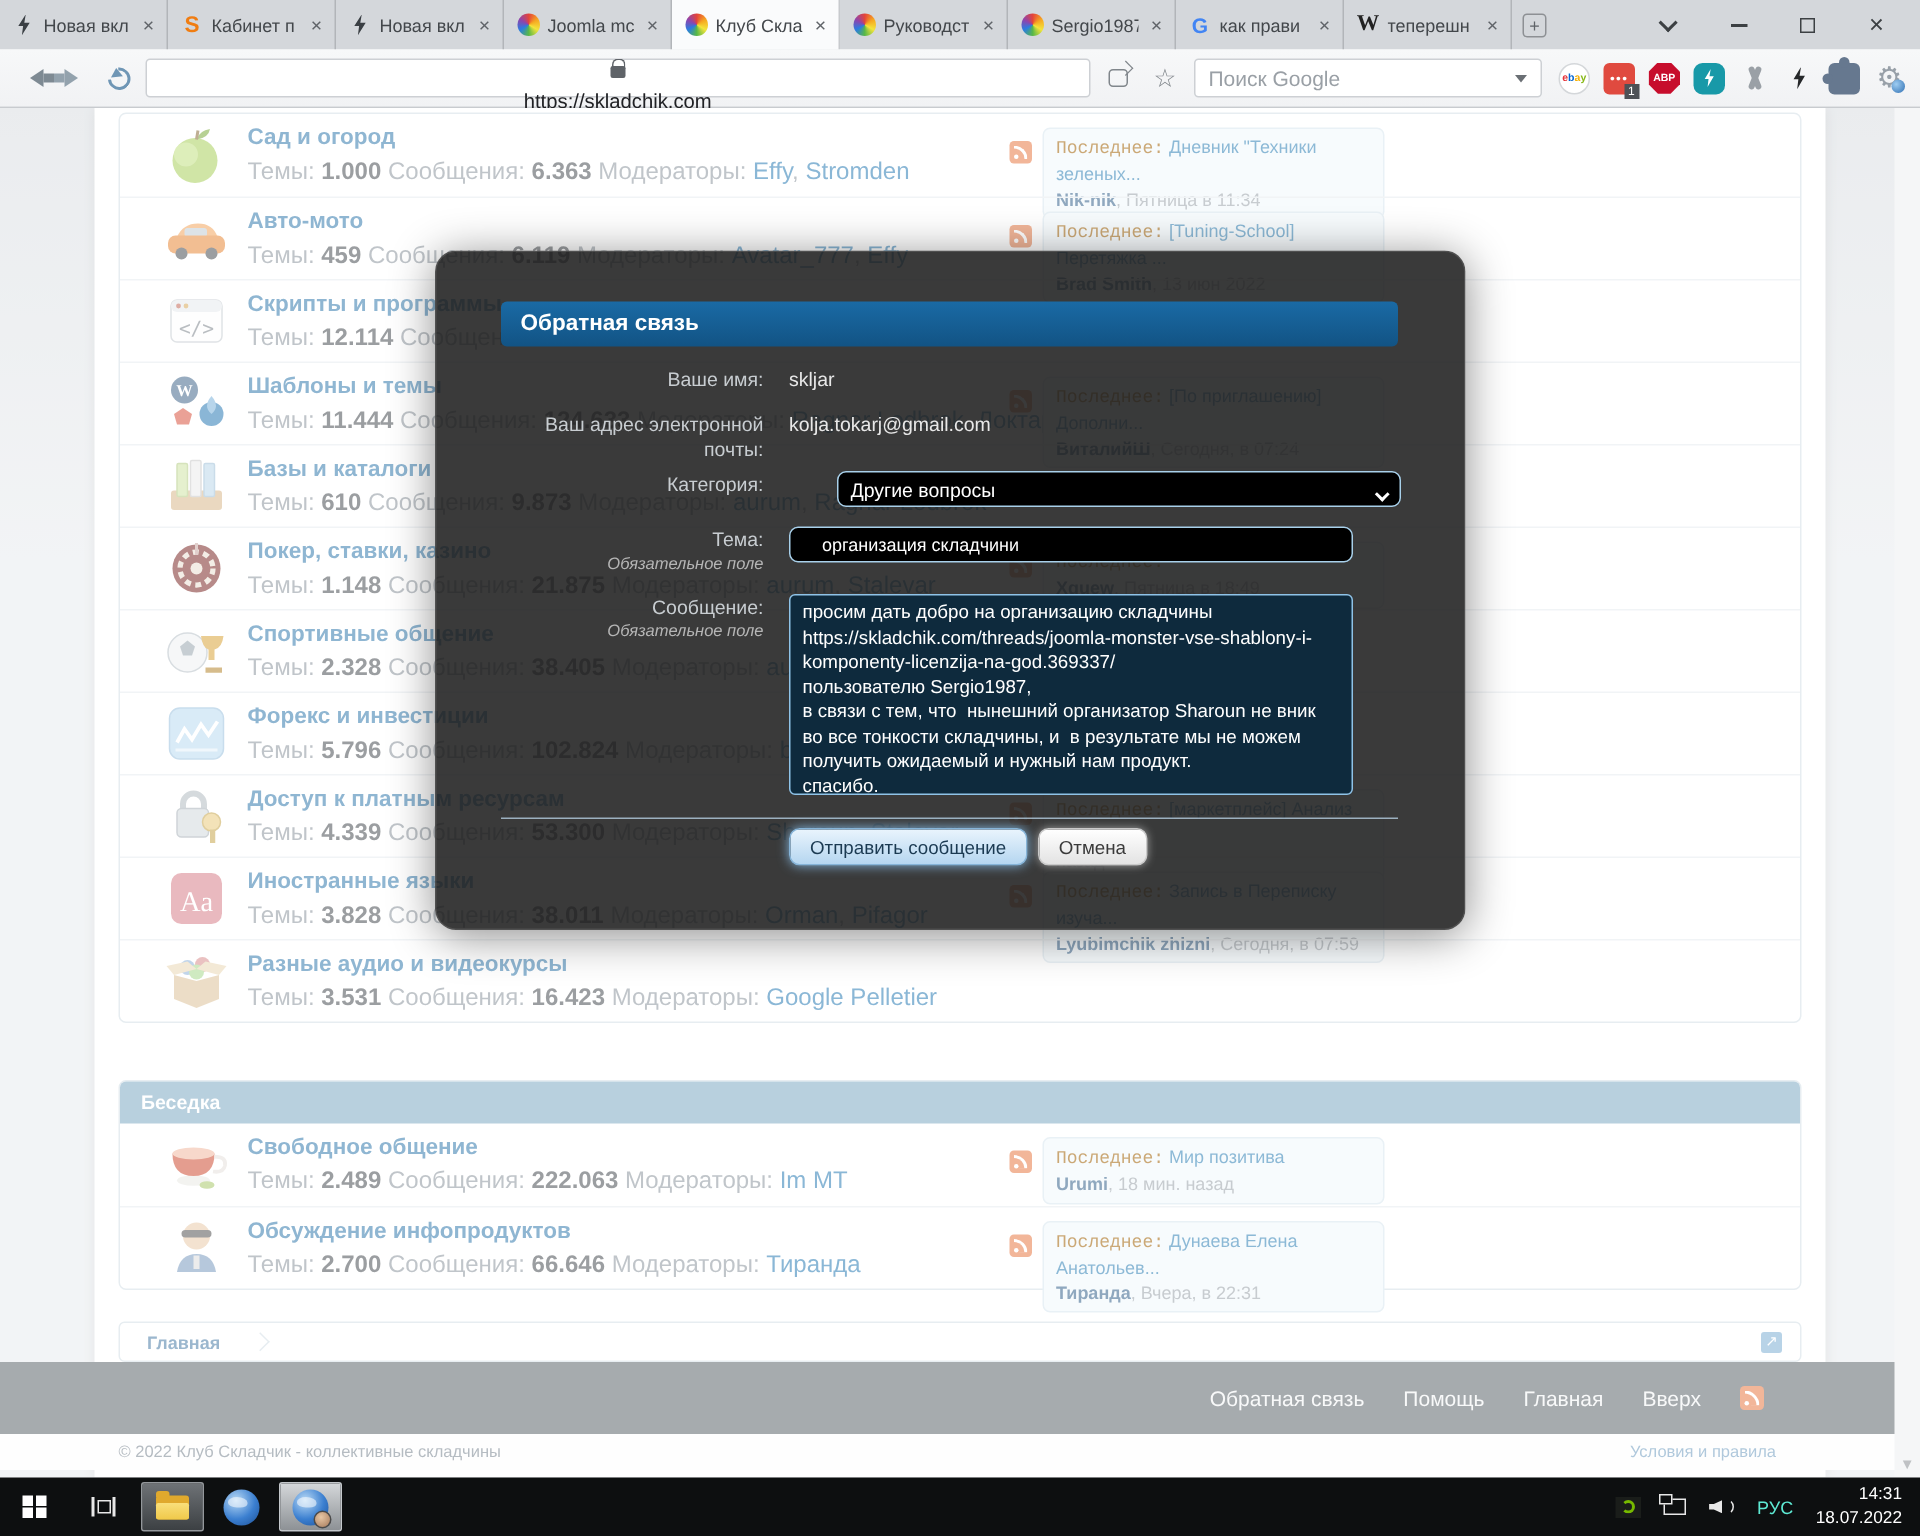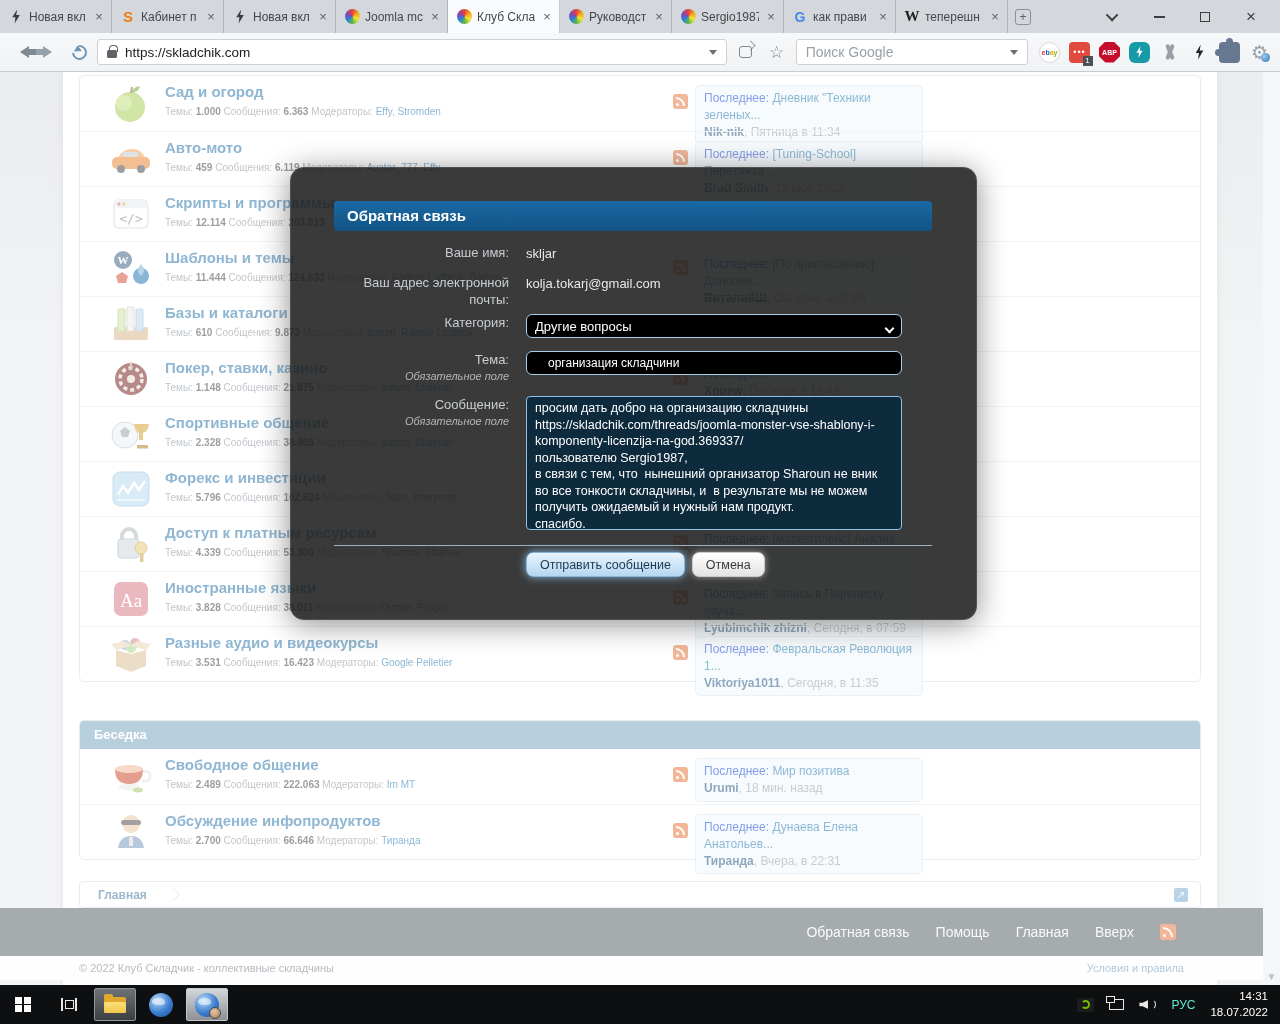--- a/index.html
+++ b/index.html
@@ -51,7 +51,7 @@
   .reload::after { content:""; position:absolute; left:-5px; top:-2px; width:0; height:0;
                    border:4px solid transparent; border-right:6px solid #6f96b5; transform:rotate(45deg); }
   .urlbar { width:640px; height:26px; background:#fff; border:1px solid #cdd0d4; border-radius:3px;
-            display:flex; align-items:center; padding:0 9px; gap:8px; }
+            display:flex; align-items:center; padding:0 9px; gap:8px;flex-direction:column; }
   .lock { width:10px; height:8px; background:#5f6368; border-radius:1.5px; position:relative; margin-top:4px; flex:none; }
   .lock::before { content:""; position:absolute; left:1.5px; top:-5px; width:7px; height:6px;
                   border:1.5px solid #5f6368; border-bottom:none; border-radius:4px 4px 0 0; }

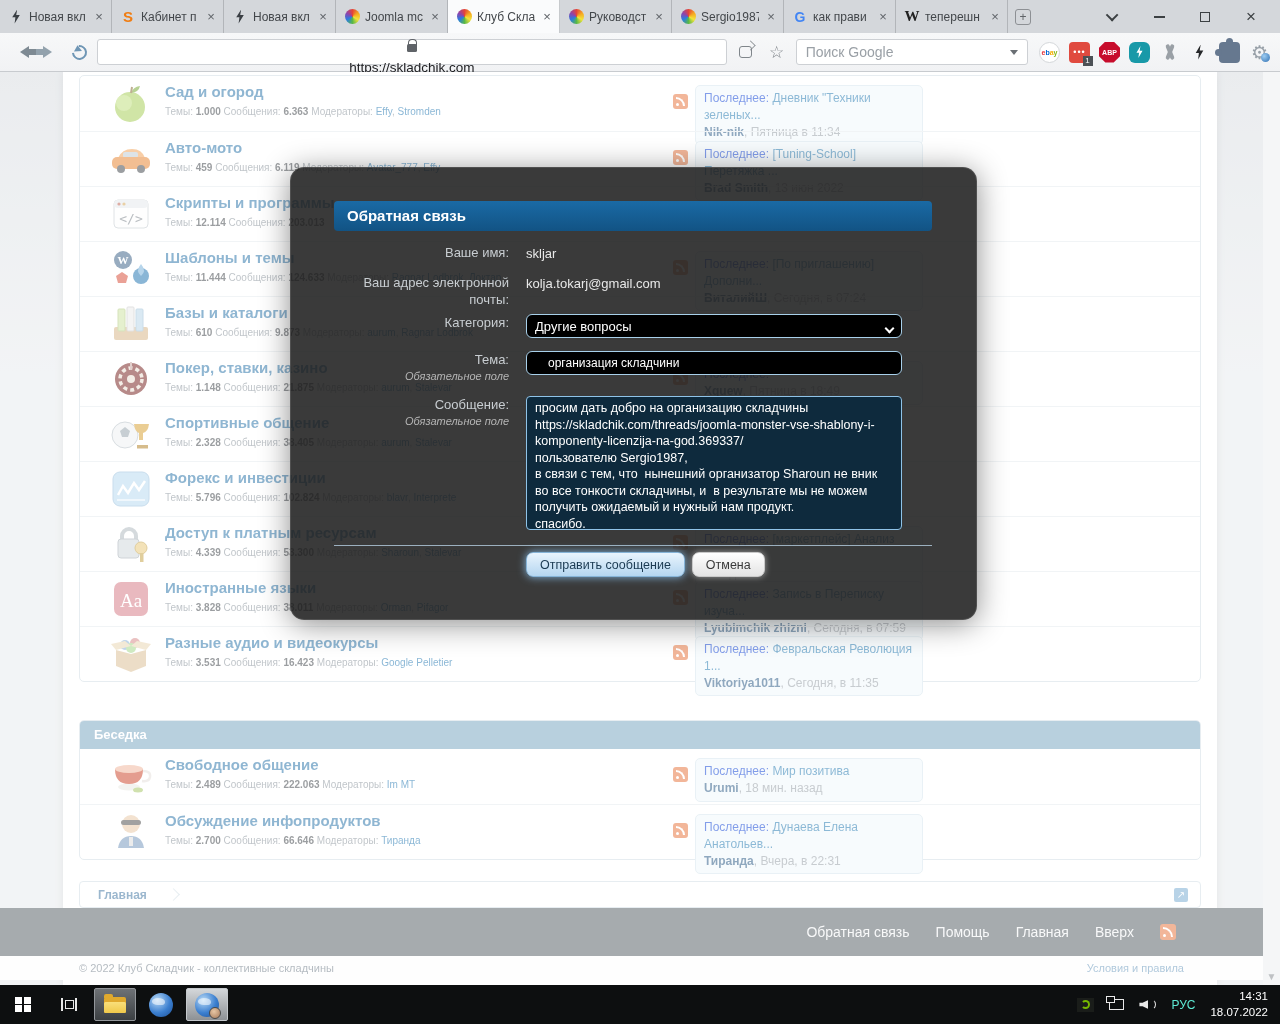--- a/index.html
+++ b/index.html
@@ -118,7 +118,7 @@
                 border-top:2px solid #fff; border-right:2px solid #fff; border-top-right-radius:100%; }
   .lastbox { width:228px; border:1px solid #d8e6ee; background:#f0f7fb; border-radius:5px;
              padding:4px 8px; font-size:12px; line-height:1.4; }
-  .lastbox .ml { color:#1d4ed8; }
+  .lastbox .ml { color:#a16207;font-family:Liberation Mono, monospace; }
   .llink { color:#2f80b5; cursor:pointer; }
   .luser { color:#34618a; font-weight:bold; cursor:pointer; }
   .ldate { color:#9aa2a9; }

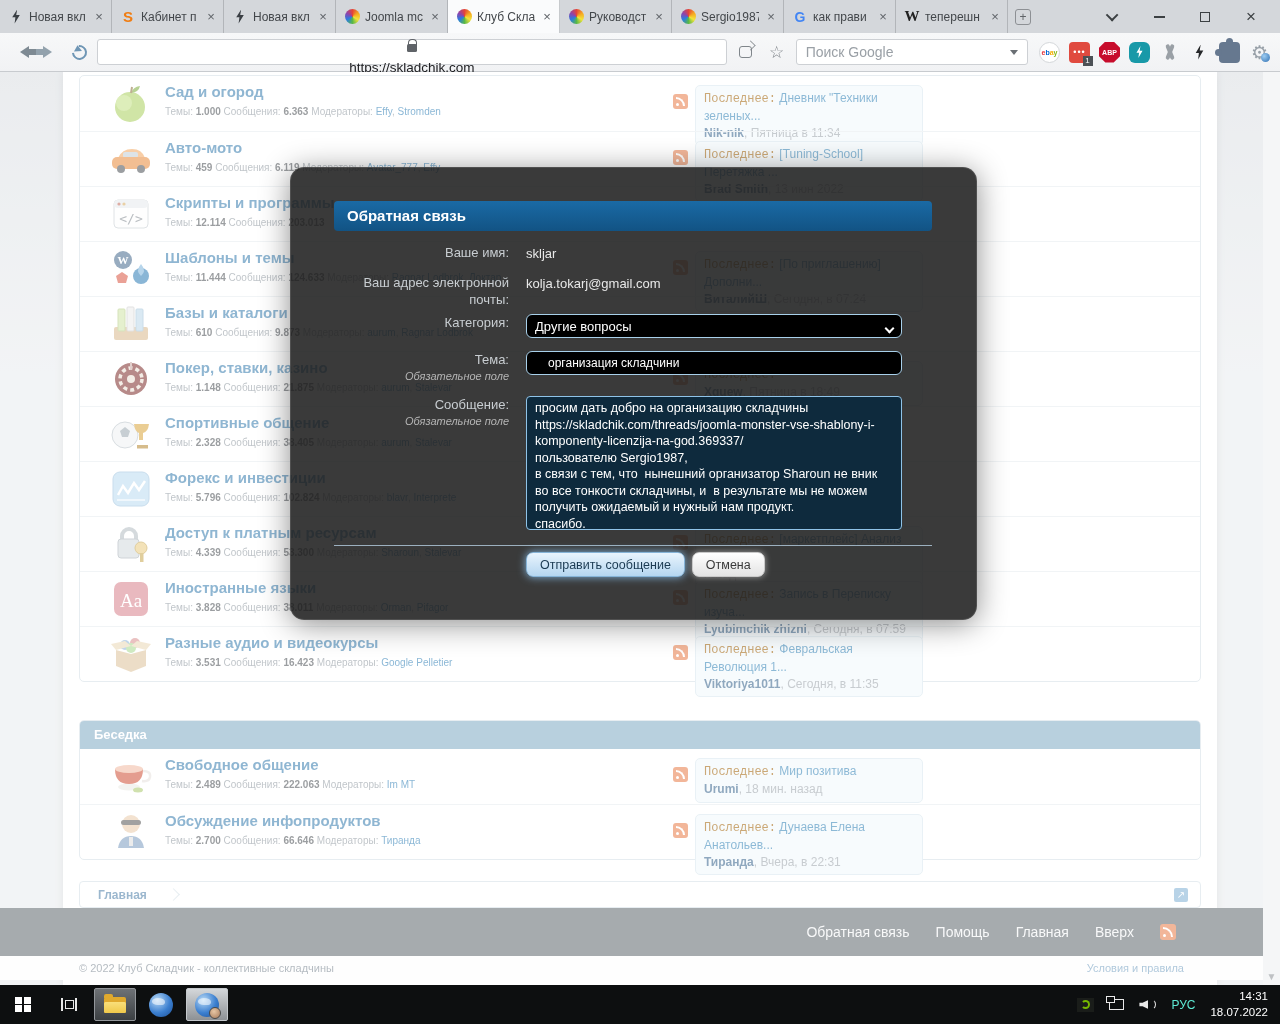--- a/index.html
+++ b/index.html
@@ -107,7 +107,7 @@
   .fi svg { width:44px; height:44px; }
   .fmain { position:absolute; left:85px; top:7px; }
   .ftitle { font-size:15px; font-weight:bold; color:#337aad; cursor:pointer; }
-  .fmeta { margin-top:5px; font-size:10px; color:#8d969e; }
+  .fmeta { margin-top:5px; font-size:16px; color:#8d969e; }
   .fmeta b { color:#4a4f54; font-weight:bold; }
   .mlink { color:#2b7cb4; cursor:pointer; }
   .flast { position:absolute; left:593px; top:9px; display:flex; gap:7px; align-items:flex-start; }

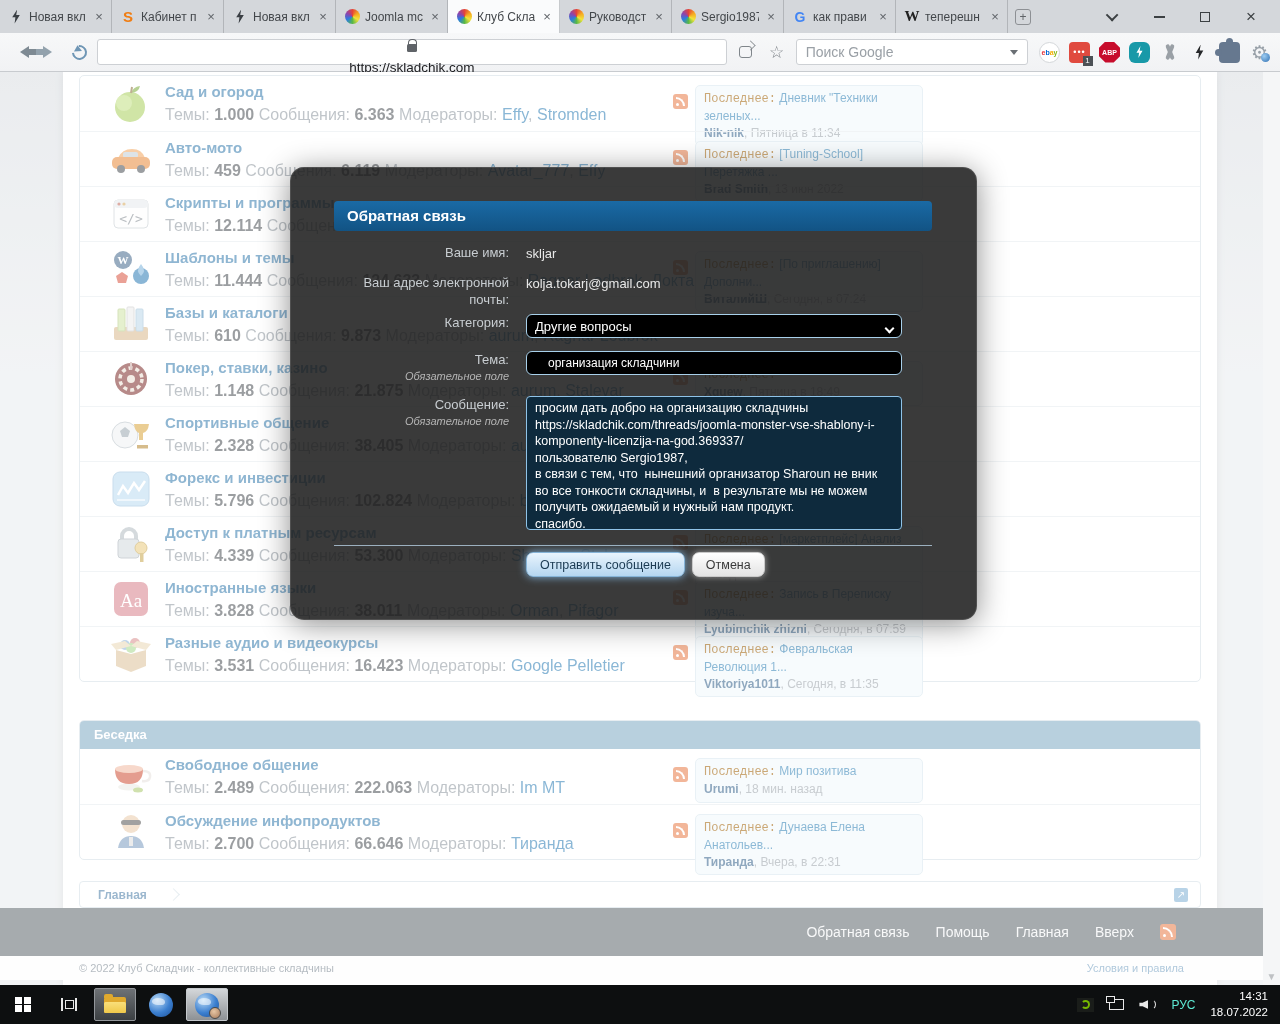--- a/index.html
+++ b/index.html
@@ -165,7 +165,7 @@
   .mselect { width:376px; height:24px; background:#000; color:#fff; font-size:13px;
              border:1px solid #a8d0ea; border-radius:6px; padding:0 24px 0 8px;
              appearance:none; -webkit-appearance:none; font-family:"Liberation Sans",sans-serif; }
-  .selwrap { position:relative; width:415px; }
+  .selwrap { position:relative; width:415px;margin-left:32px; }
   .selwrap .sel-chev { position:absolute; right:9px; top:8px; width:7px; height:7px; pointer-events:none;
                        border-left:2px solid #fff; border-bottom:2px solid #fff; transform:rotate(-45deg); }
   .minput { width:376px; height:24px; background:#000; color:#ffffff; font-size:12px;

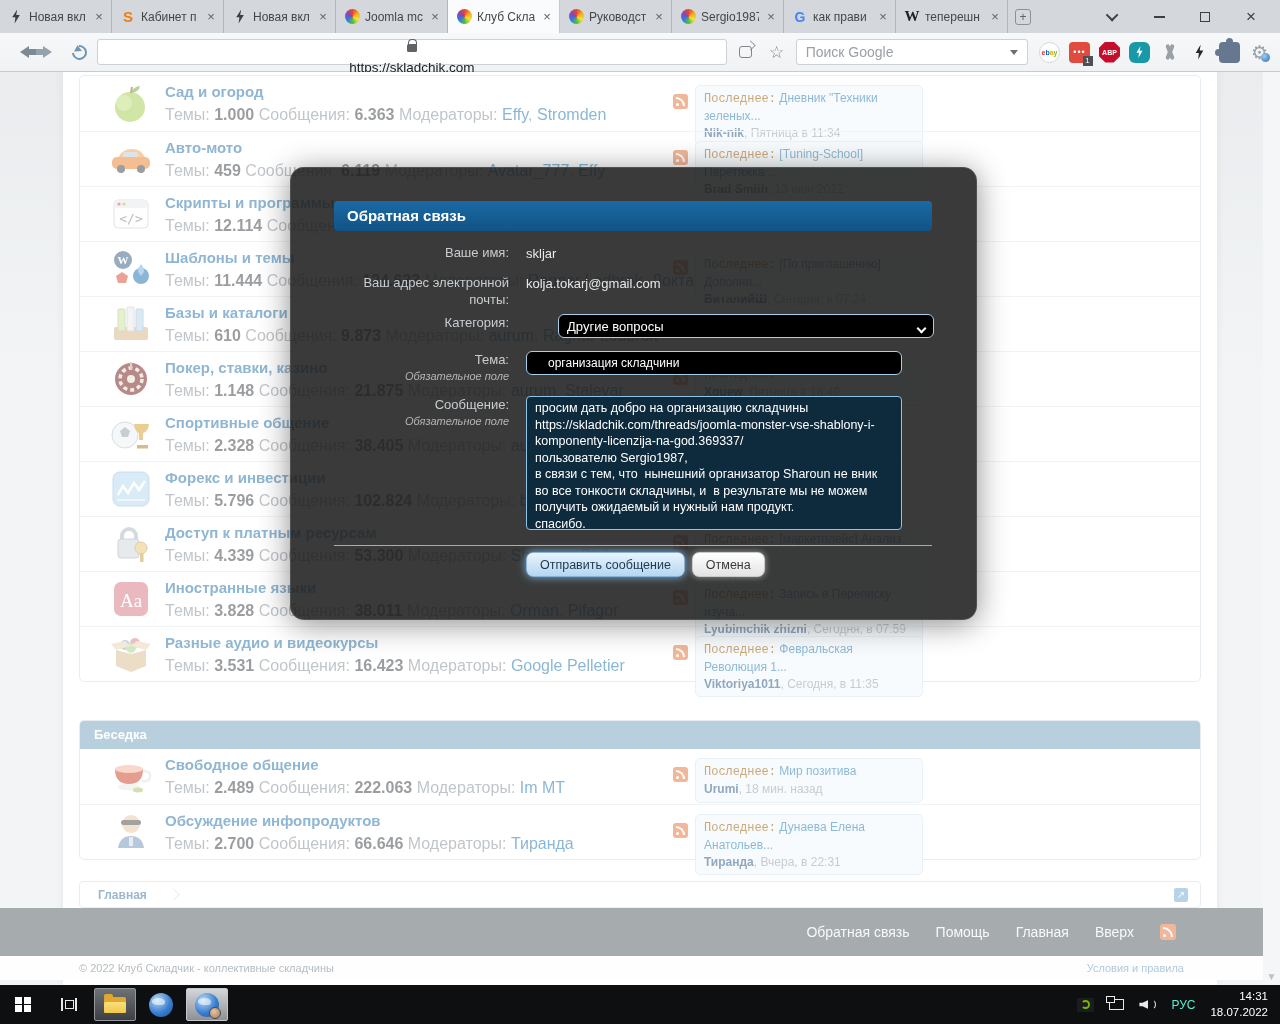--- a/index.html
+++ b/index.html
@@ -598,13 +598,6 @@
         <span class="ml mod-lbl">Модераторы:</span> <span class="mods"><span class="mlink">Google Pelletier</span></span>
       </div>
     </div>
-    <div class="flast">
-      <span class="rss"></span>
-      <div class="lastbox">
-        <div class="l1"><span class="ml">Последнее:</span> <span class="llink">Февральская Революция 1...</span></div>
-        <div class="l2"><span class="luser">Viktoriya1011</span><span class="ldate">, Сегодня, в 11:35</span></div>
-      </div>
-    </div>
   </div>
         </div>
       <div class="forumbox beseda">

